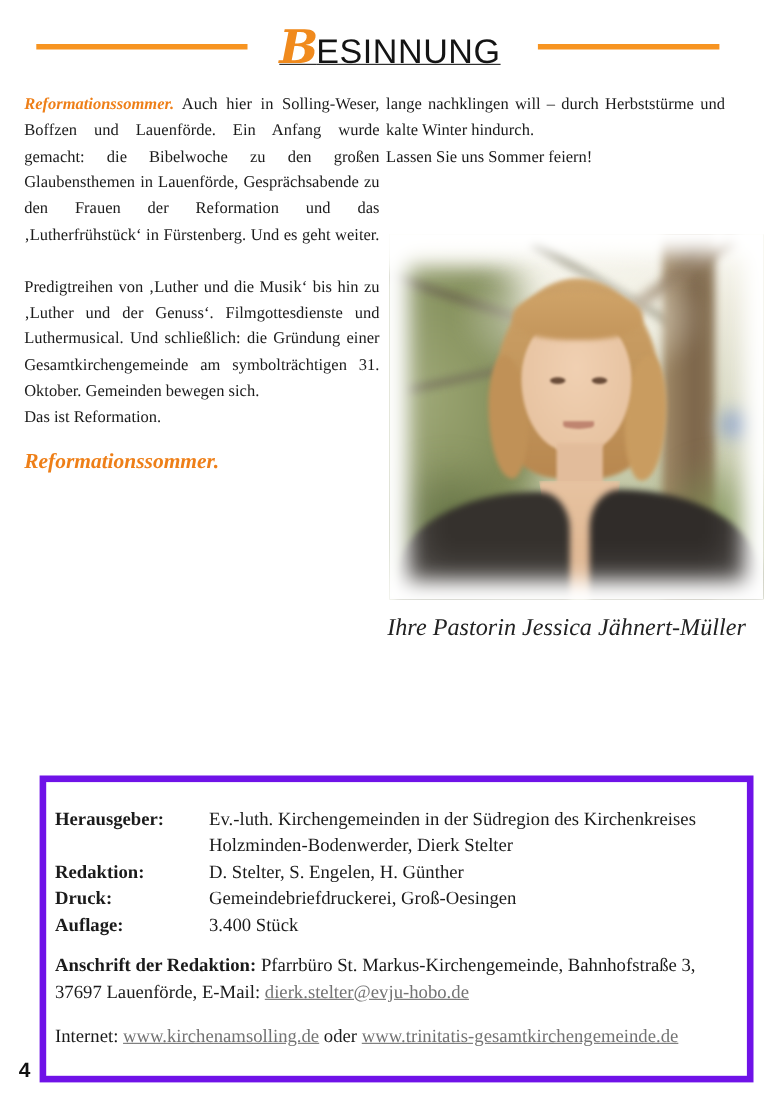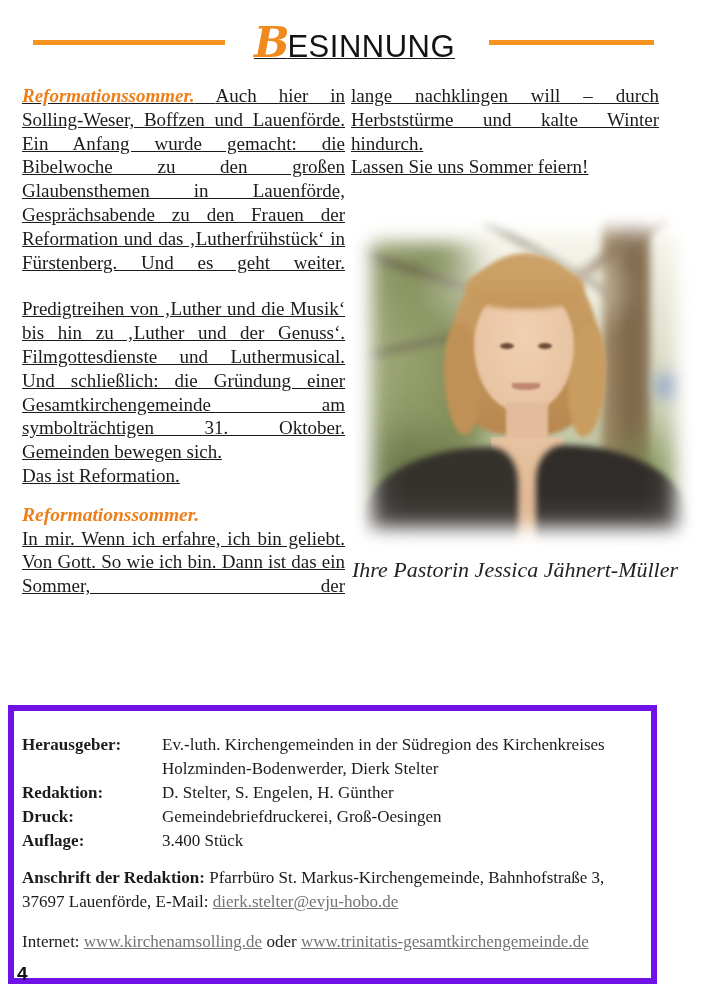--- a/index.html
+++ b/index.html
@@ -23,7 +23,7 @@
   }
   
   .col{position:absolute;top:84px;}
-  .col p{margin:0;font-size:19px;line-height:23.8px;text-align:justify;text-decoration:underline;}
+  .col p{margin:0;font-size:15px;line-height:23.8px;text-align:justify;}
   .col-left{left:22px;width:323px;}
   .col-right{left:351px;width:308px;}
   p.justify-last{text-align-last:justify;}

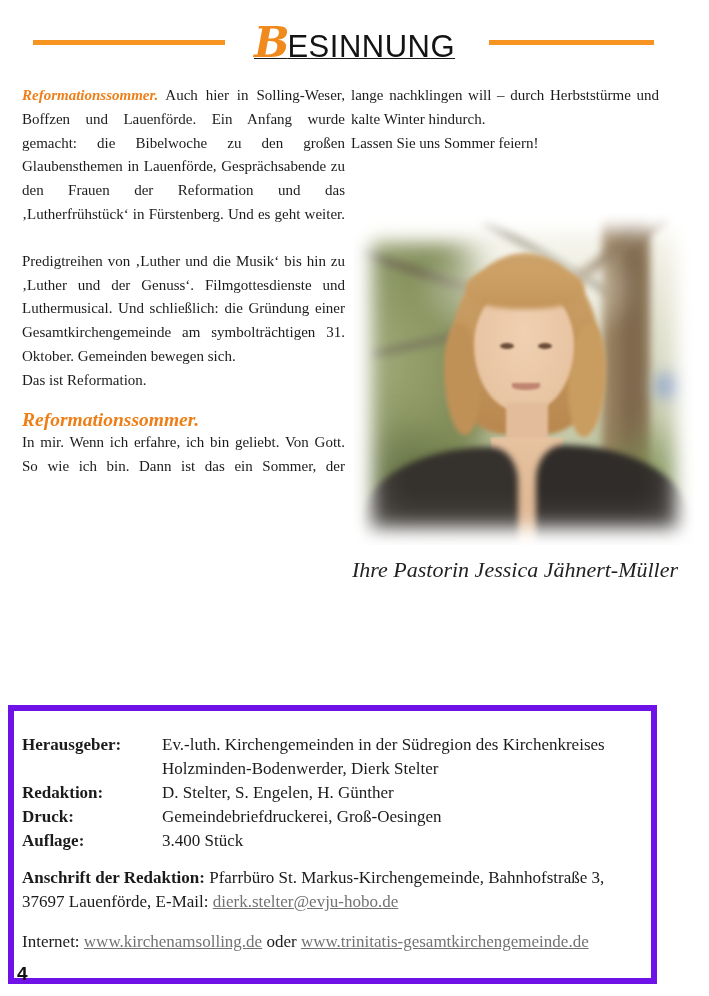--- a/index.html
+++ b/index.html
@@ -96,7 +96,6 @@
     <p>Das ist Reformation.</p>
     <div class="gap-small"></div>
     <h3 class="orange-head lead-orange">Reformationssommer.</h3>
-    <p class="justify-last">In mir. Wenn ich erfahre, ich bin geliebt. Von Gott. So wie ich bin. Dann ist das ein Sommer, der</p>
   </div>
 
   <div class="col col-right">

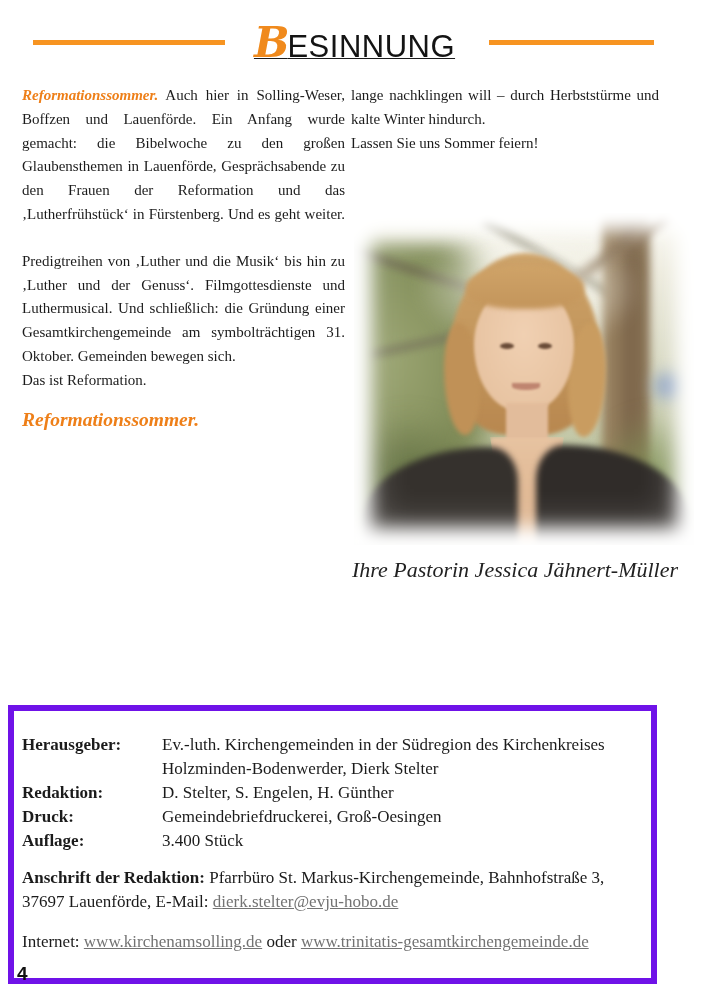--- a/index.html
+++ b/index.html
@@ -62,7 +62,7 @@
   .caption{position:absolute;left:352px;top:557px;width:330px;font-style:italic;font-size:22px;color:#222;}
   
   .imprint{
-    position:absolute;left:8px;top:705px;width:629px;height:245px;
+    position:absolute;left:36px;top:705px;width:629px;height:245px;
     border:6px solid #6f12e8;background:#ffffff;
     padding:22px 0 0 8px;font-size:17px;line-height:24px;
   }

